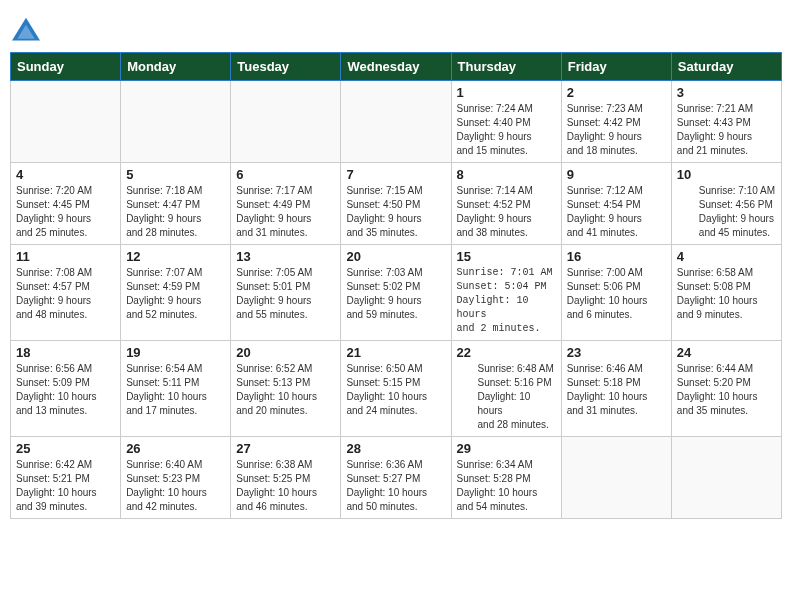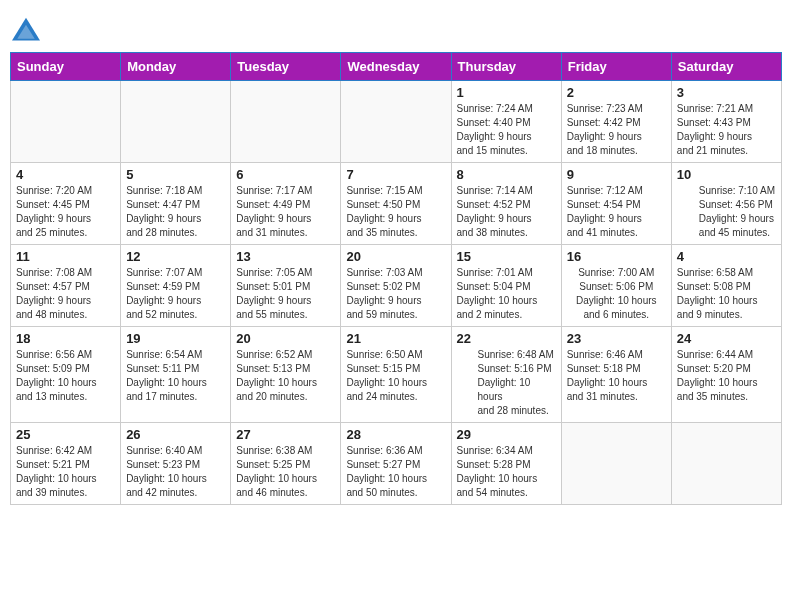--- a/index.html
+++ b/index.html
@@ -52,7 +52,7 @@
       font-size: 11px;
     }
     .calendar th {
-      background-color: #a21caf;
+      background-color: #14532d;
       color: #fff;
       text-align: left;
       padding: 6px 6px;

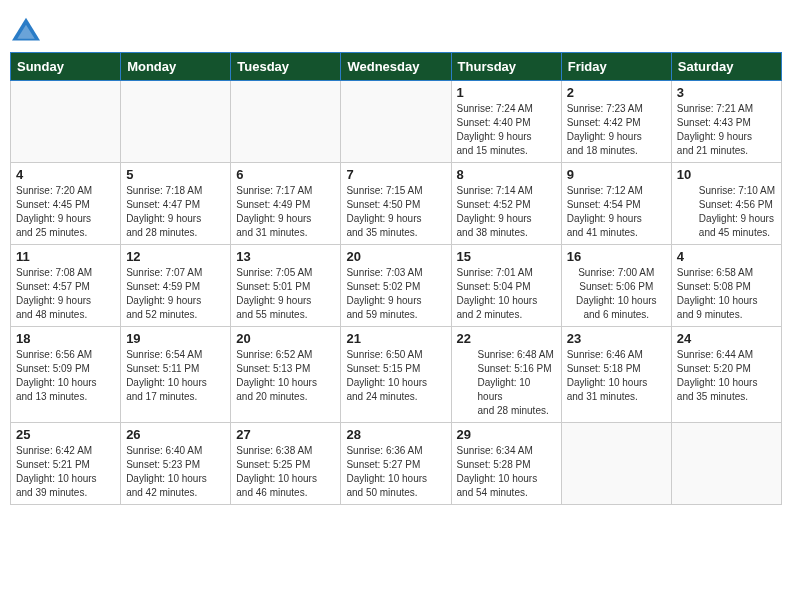--- a/index.html
+++ b/index.html
@@ -226,7 +226,7 @@
         </td>
         <td>
           <span class="day-number">15</span>
-          <div class="day-info" style="white-space: pre-line;">Sunrise: 7:01 AM
+          <div class="day-info" style="white-space: pre-line; font-family: Liberation Mono, monospace;">Sunrise: 7:01 AM
 Sunset: 5:04 PM
 Daylight: 10 hours
 and 2 minutes.</div>

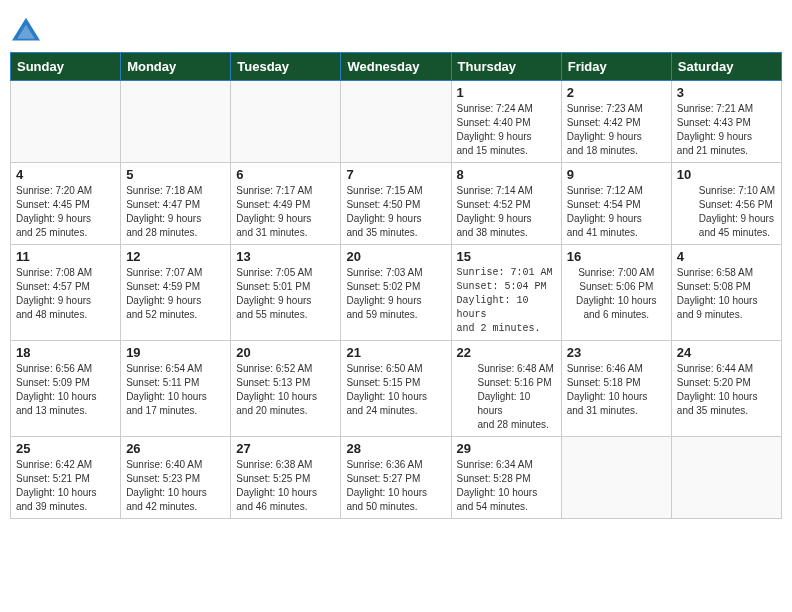--- a/index.html
+++ b/index.html
@@ -233,7 +233,7 @@
         </td>
         <td>
           <span class="day-number">16</span>
-          <div class="day-info" style="white-space: pre-line; text-align: center;">Sunrise: 7:00 AM
+          <div class="day-info" style="white-space: pre-line;">Sunrise: 7:00 AM
 Sunset: 5:06 PM
 Daylight: 10 hours
 and 6 minutes.</div>

